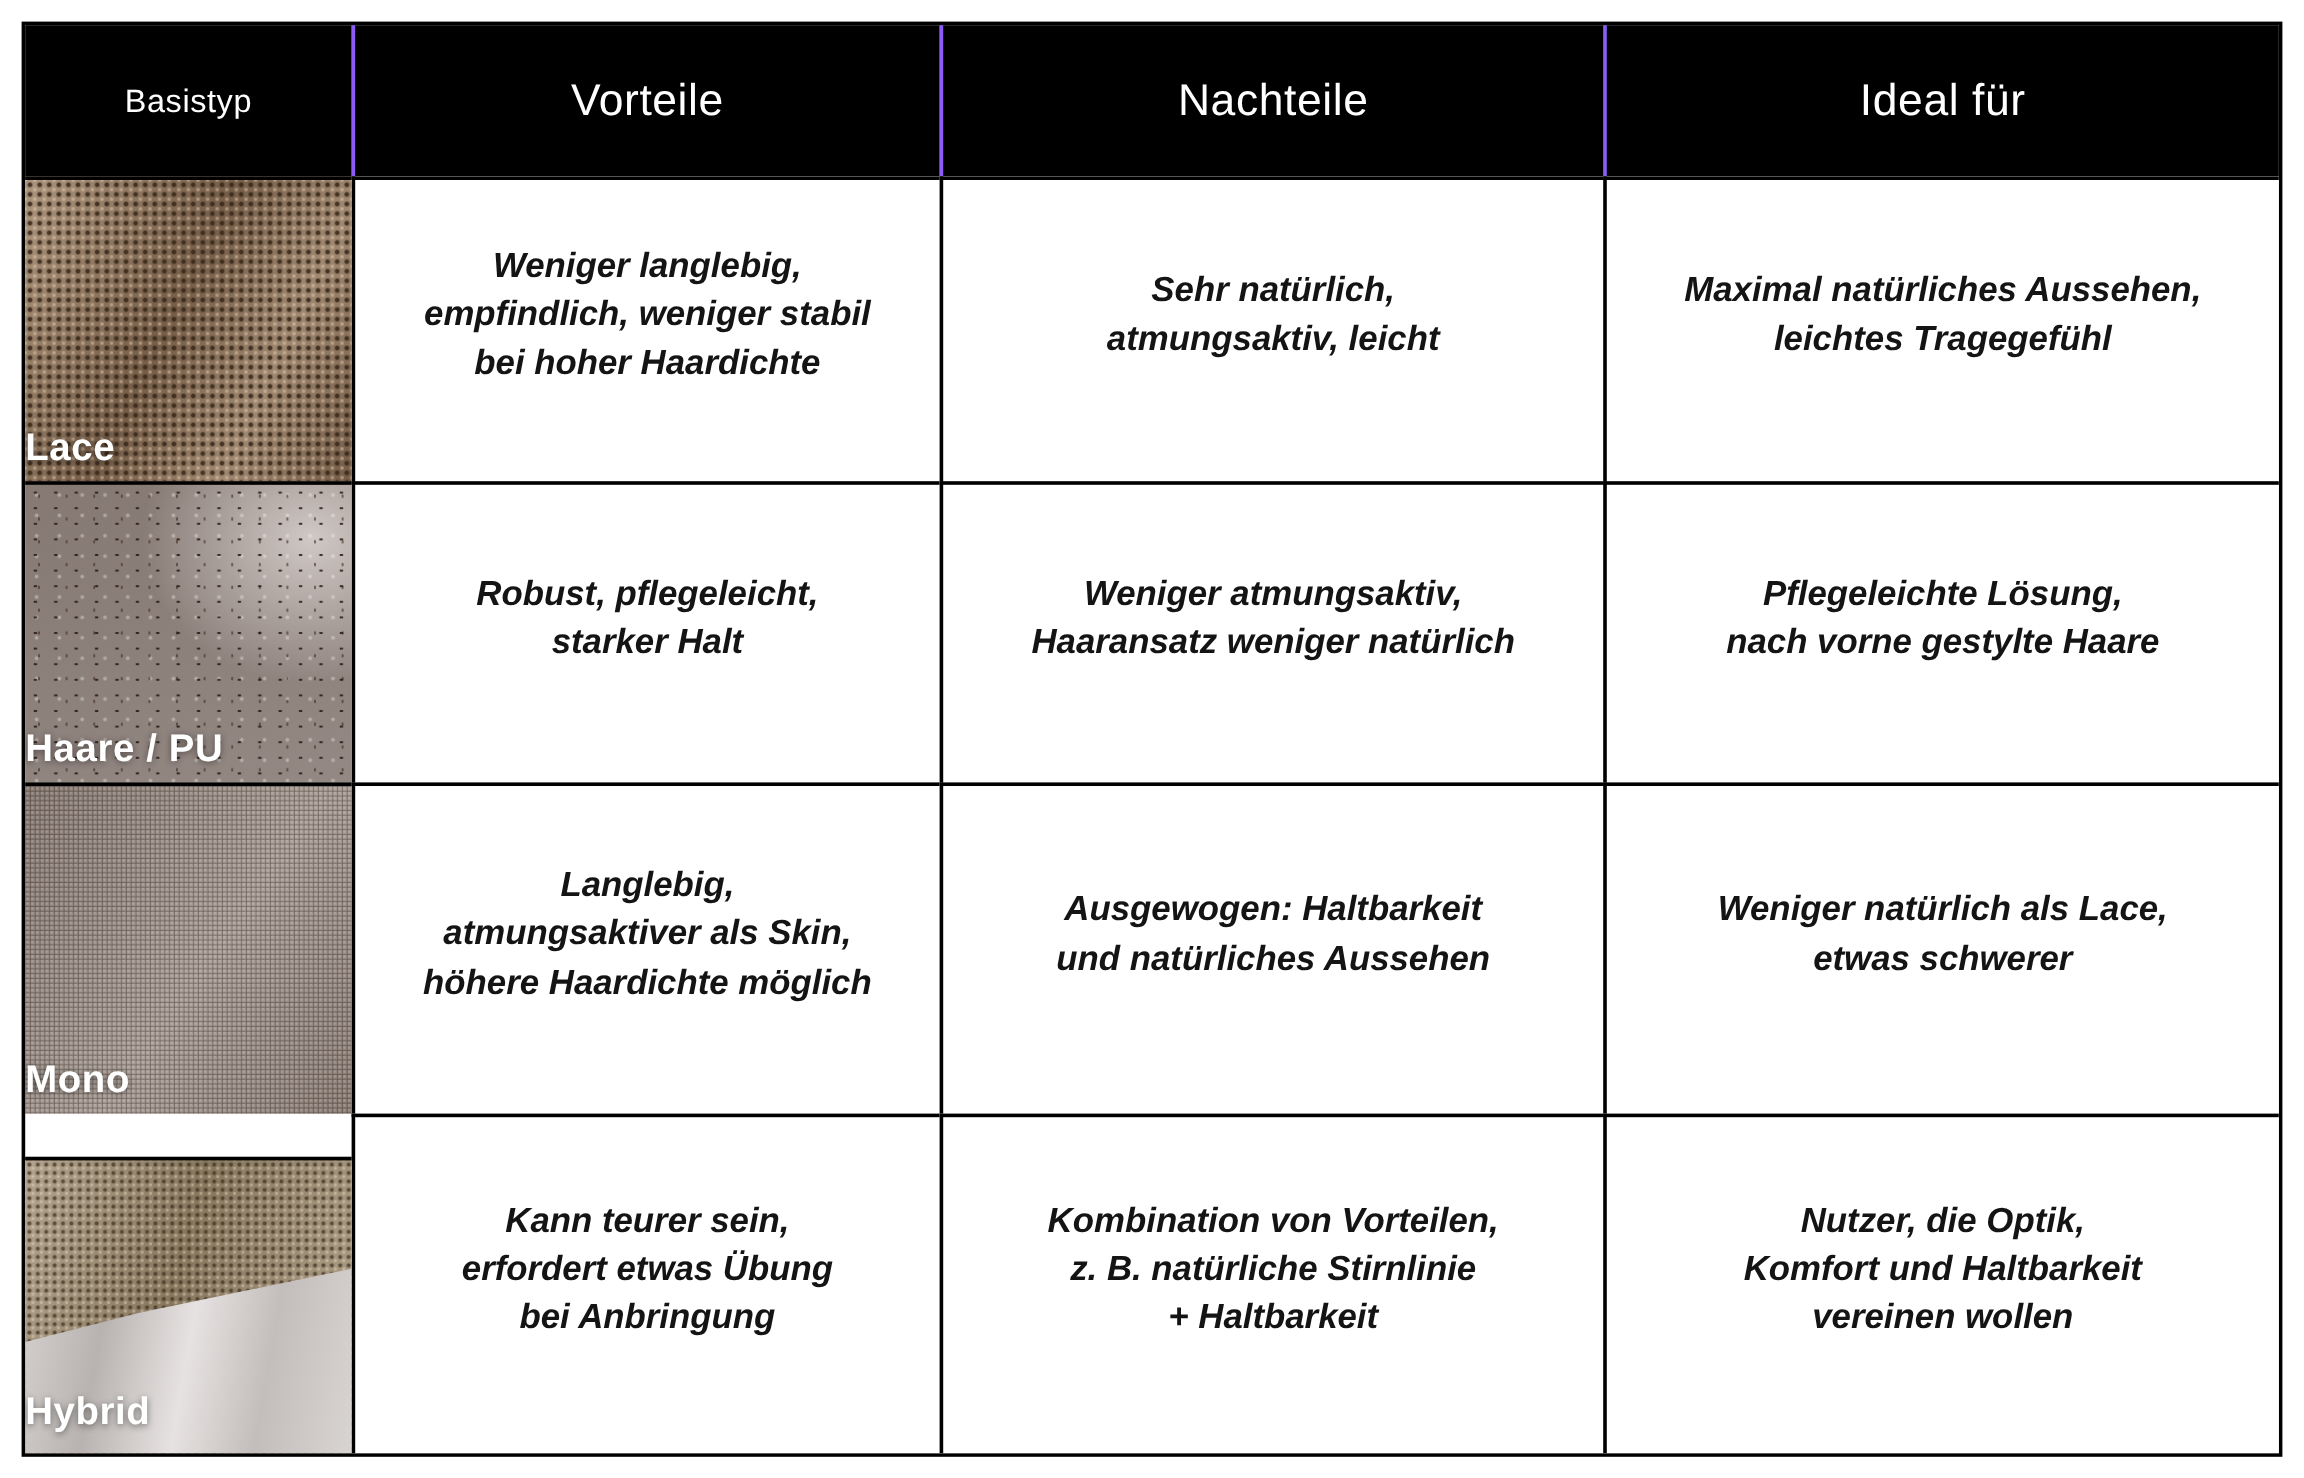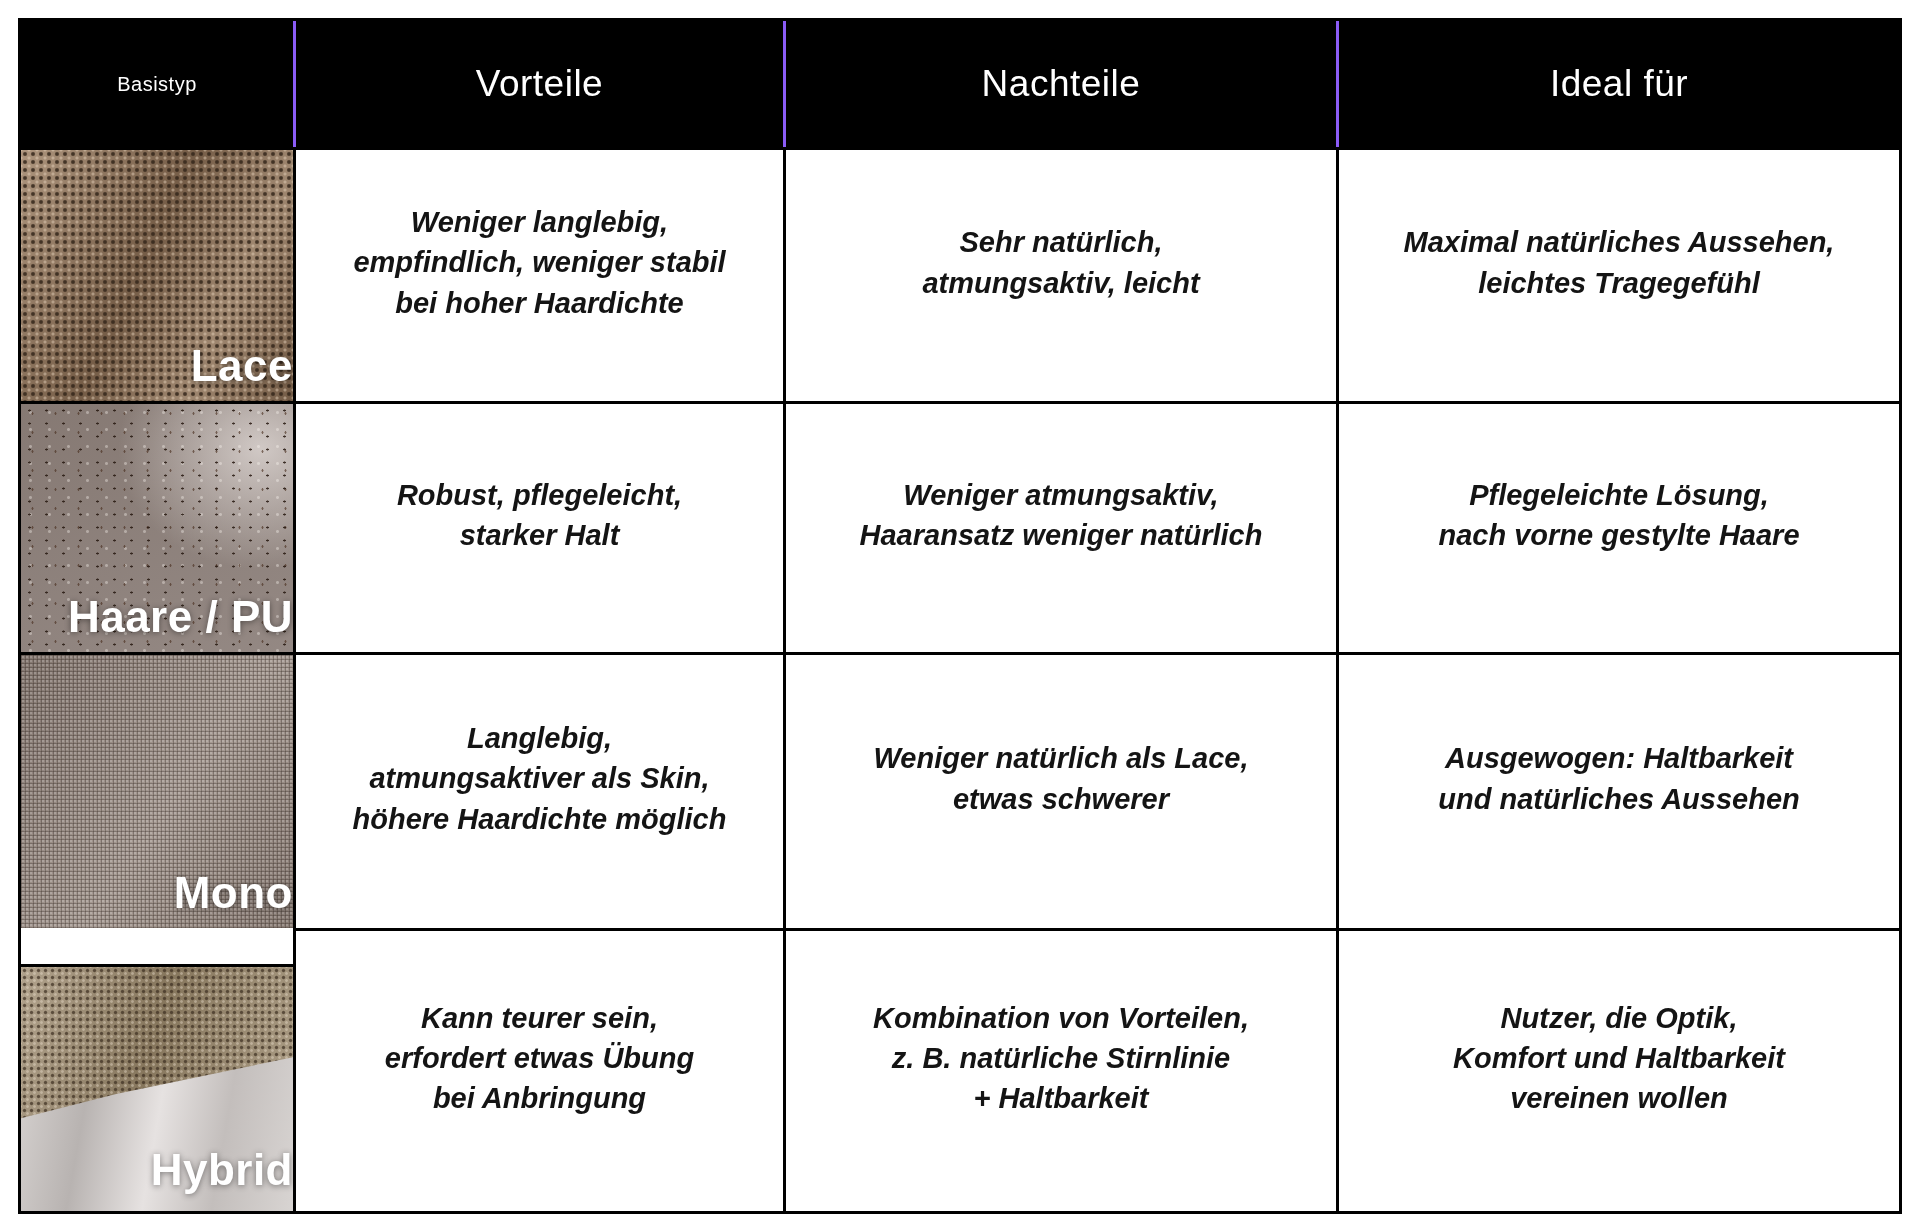--- a/index.html
+++ b/index.html
@@ -19,7 +19,7 @@
     background:#000;color:#fff;display:flex;align-items:center;justify-content:center;
     font-size:37px;letter-spacing:.5px;font-weight:400;
   }
-  .hcell.small{font-size:20px;}
+  .hcell.small{font-size:27px;}
   .hcell.sep{border-left:3px solid #8b5cf6;}
 
   

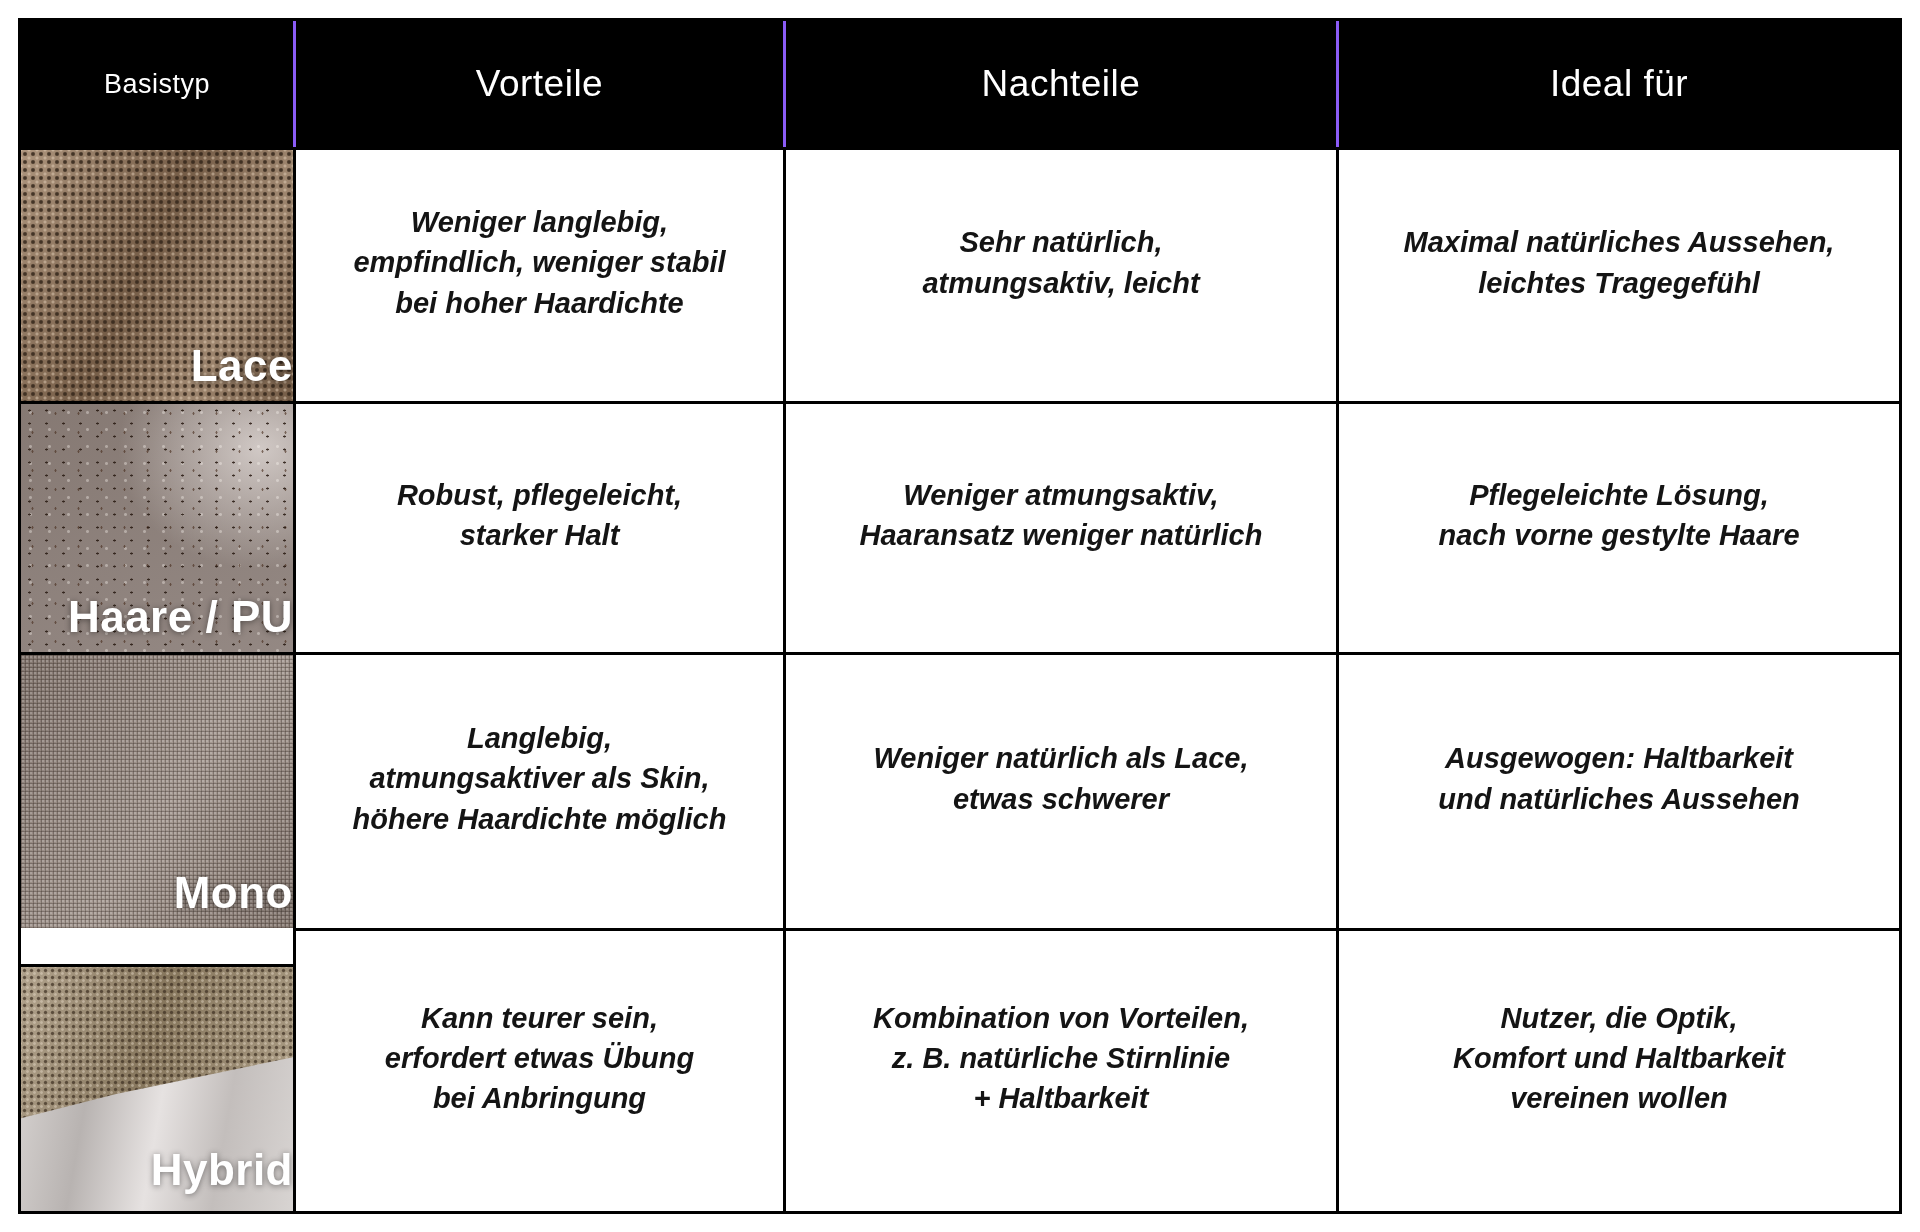--- a/index.html
+++ b/index.html
@@ -35,8 +35,8 @@
   
   .tcell{position:relative;border-top:3px solid #000;overflow:hidden;}
   .tex-label{
-    position:absolute;left:0;right:0;bottom:10px;z-index:2;text-align:right;
-    color:#fff;font-size:44px;font-weight:600;letter-spacing:.5px;
+    position:absolute;left:0;right:0;bottom:10px;z-index:2;text-align:left;
+    color:#fff;font-size:32px;font-weight:600;letter-spacing:.5px;
     text-shadow:0 1px 6px rgba(0,0,0,.45);
   }
 

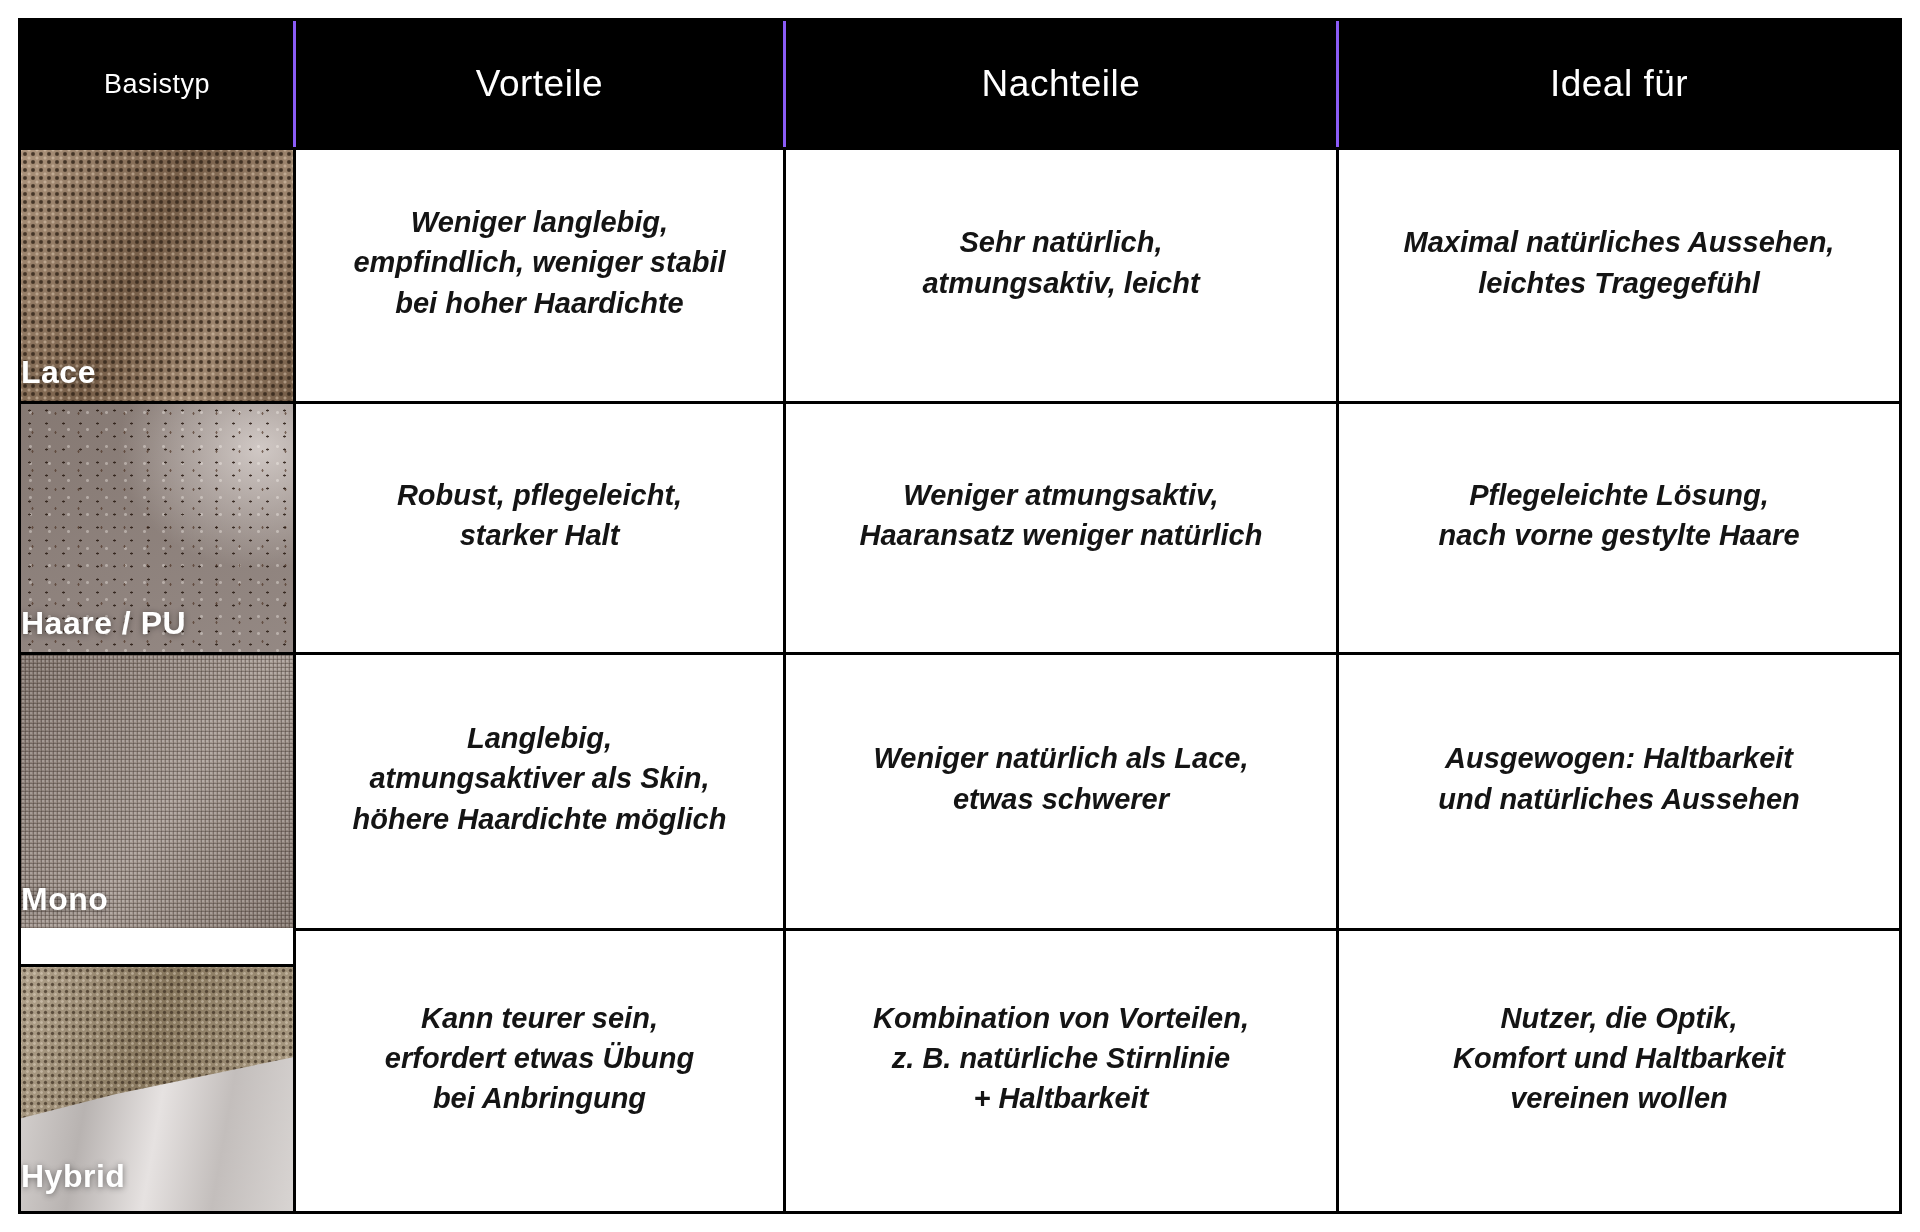--- a/index.html
+++ b/index.html
@@ -124,10 +124,10 @@
   <div class="bcell colsep">Langlebig,
 atmungsaktiver als Skin,
 höhere Haardichte möglich</div>
+  <div class="bcell colsep">Ausgewogen: Haltbarkeit
+und natürliches Aussehen</div>
   <div class="bcell colsep">Weniger natürlich als Lace,
 etwas schwerer</div>
-  <div class="bcell colsep">Ausgewogen: Haltbarkeit
-und natürliches Aussehen</div>
 
   <div class="tcell tex-hybrid">
     <span class="tex-label" style="bottom:16px;">Hybrid</span>

